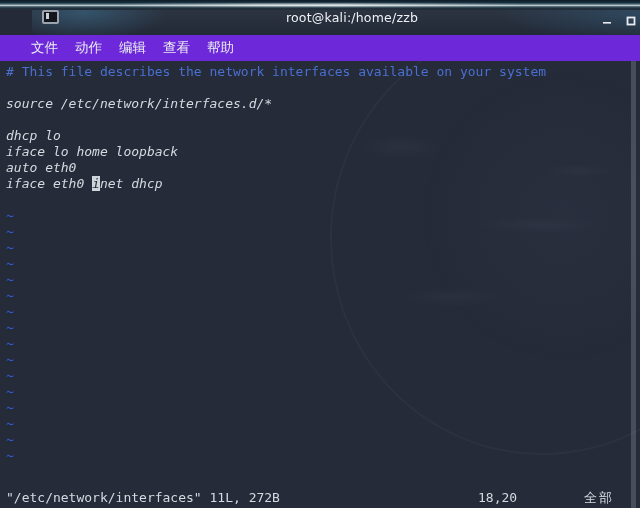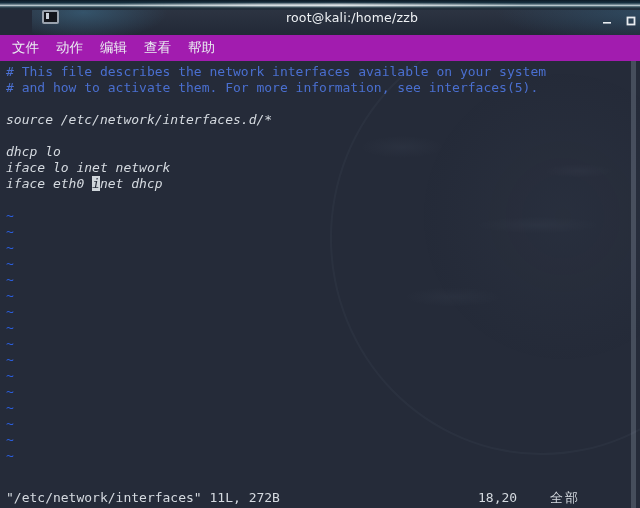--- a/index.html
+++ b/index.html
@@ -120,10 +120,10 @@
   #menubar {
     height: 26px;
     width: 100%;
-    background: #a21caf;
+    background: #6d28d9;
     display: flex;
     align-items: center;
-    padding-left: 5px;
+    padding-left: 24px;
     gap: 3px;
   }
   .menu-item {

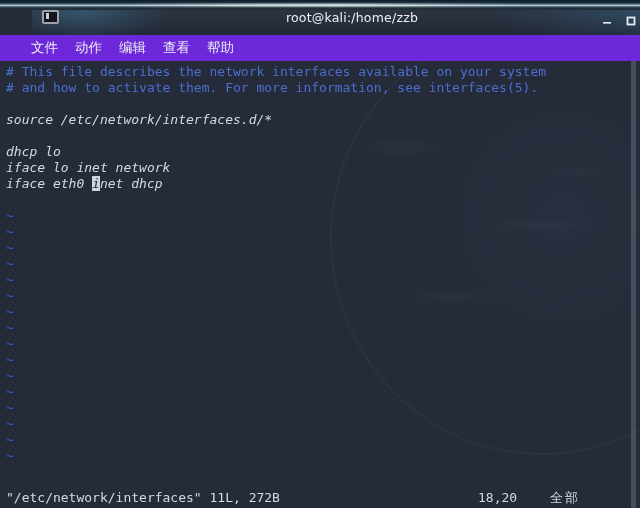--- a/index.html
+++ b/index.html
@@ -270,7 +270,6 @@
 
     <div id="screen">
         <div class="line"><span class="c-comment"># This file describes the network interfaces available on your system</span></div>
-        <div class="line"><span class="c-comment"># and how to activate them. For more information, see interfaces(5).</span></div>
         <div class="line"><span class="c-empty"> </span></div>
         <div class="line"><span class="c-text">source /etc/network/interfaces.d/*</span></div>
         <div class="line"><span class="c-empty"> </span></div>

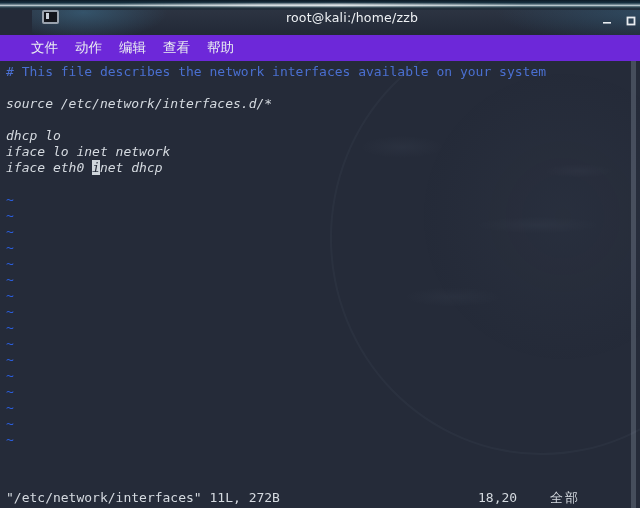--- a/index.html
+++ b/index.html
@@ -274,7 +274,7 @@
         <div class="line"><span class="c-text">source /etc/network/interfaces.d/*</span></div>
         <div class="line"><span class="c-empty"> </span></div>
         <div class="line"><span class="c-text">dhcp lo</span></div>
-        <div class="line"><span class="c-text">iface lo inet network</span></div>
+        <div class="line"><span class="c-text">iface lo home loopback</span></div>
         <div class="line"><span class="c-text">iface eth0 </span><span class="c-text cursor">i</span><span class="c-text">net dhcp</span></div>
         <div class="line"><span class="c-empty"> </span></div>
         <div class="line"><span class="c-tilde">~</span></div>

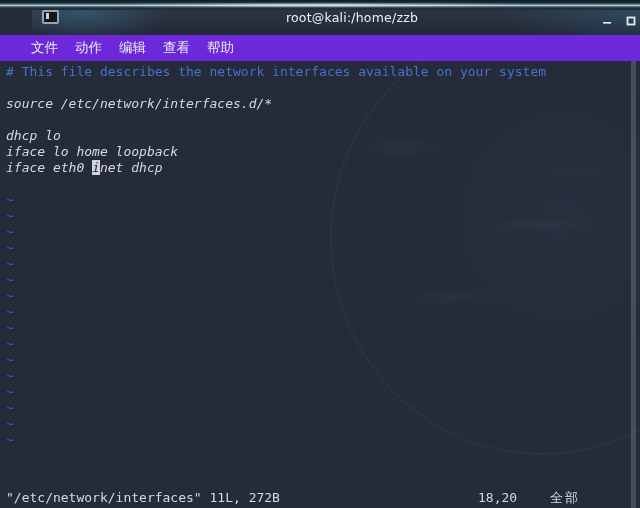--- a/index.html
+++ b/index.html
@@ -275,6 +275,7 @@
         <div class="line"><span class="c-empty"> </span></div>
         <div class="line"><span class="c-text">dhcp lo</span></div>
         <div class="line"><span class="c-text">iface lo home loopback</span></div>
+        <div class="line"><span class="c-text">auto eth0</span></div>
         <div class="line"><span class="c-text">iface eth0 </span><span class="c-text cursor">i</span><span class="c-text">net dhcp</span></div>
         <div class="line"><span class="c-empty"> </span></div>
         <div class="line"><span class="c-tilde">~</span></div>

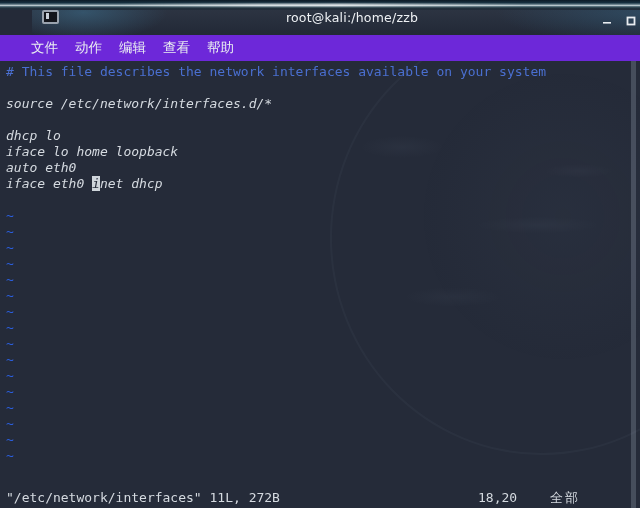--- a/index.html
+++ b/index.html
@@ -209,7 +209,7 @@
   }
   #status-file { left: 6px; }
   #status-pos  { left: 478px; }
-  #status-pct  { left: 550px; font-family: "DejaVu Sans", sans-serif; letter-spacing: 2px; }
+  #status-pct  { left: 584px; font-family: "DejaVu Sans", sans-serif; letter-spacing: 2px; }
 
   
   #scrollbar {

